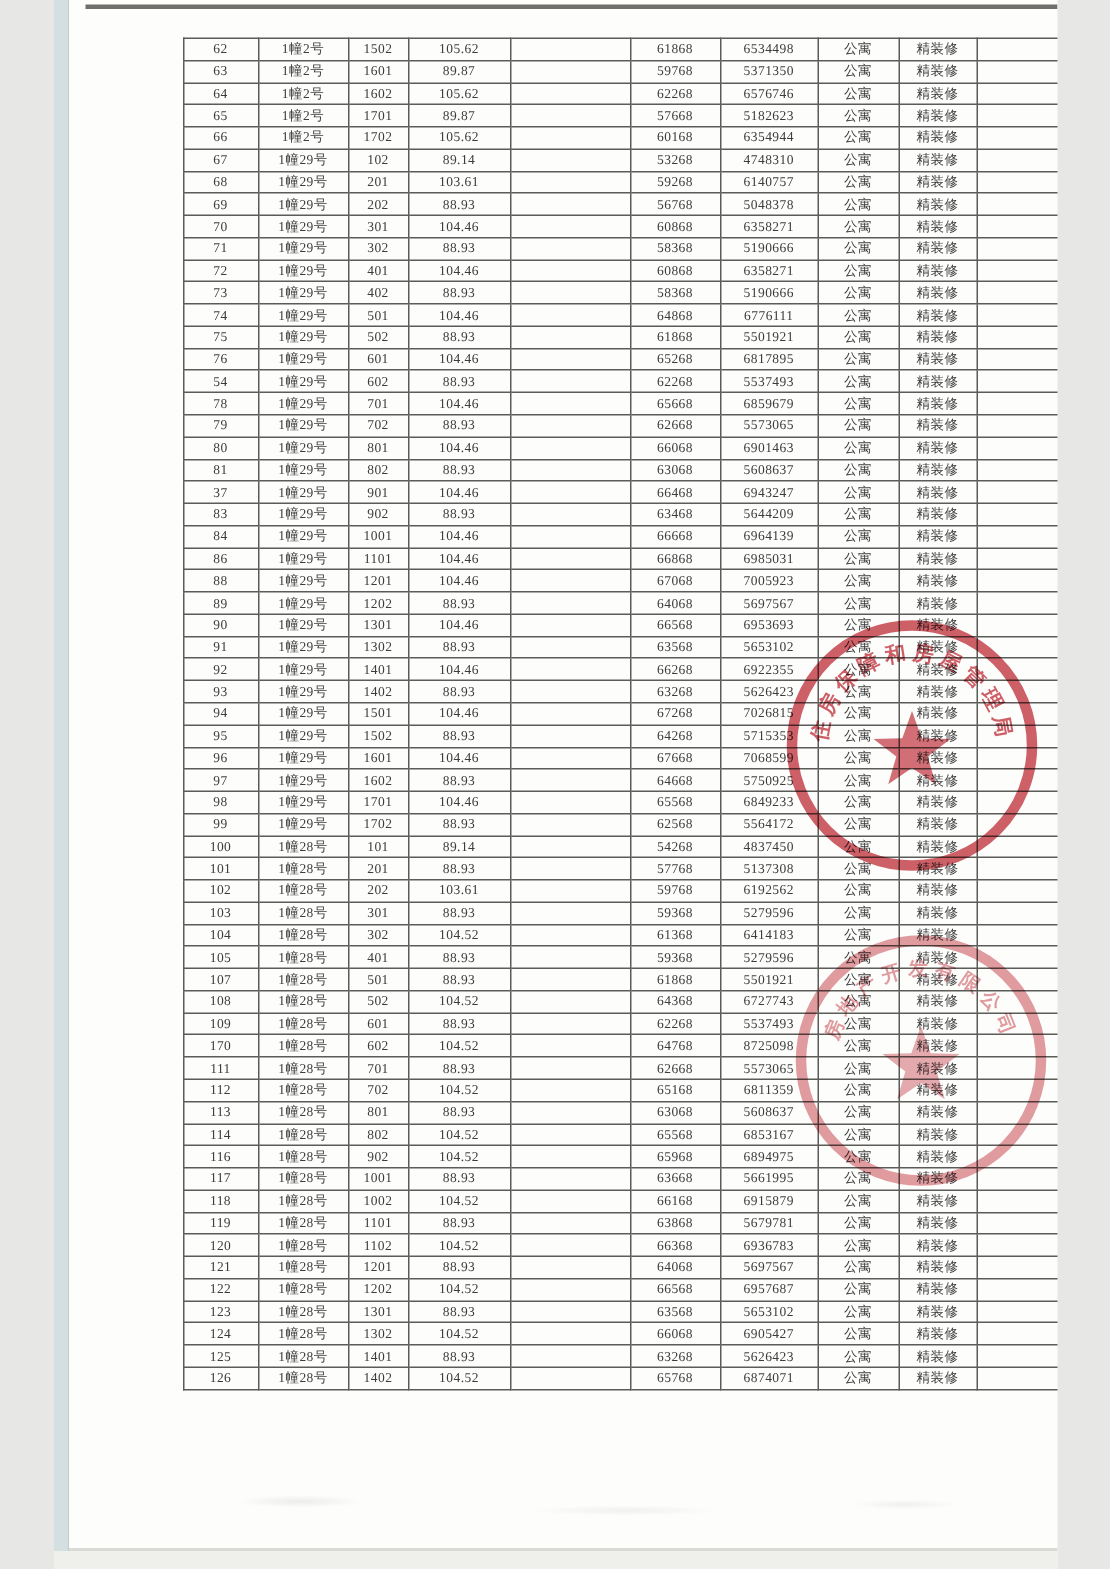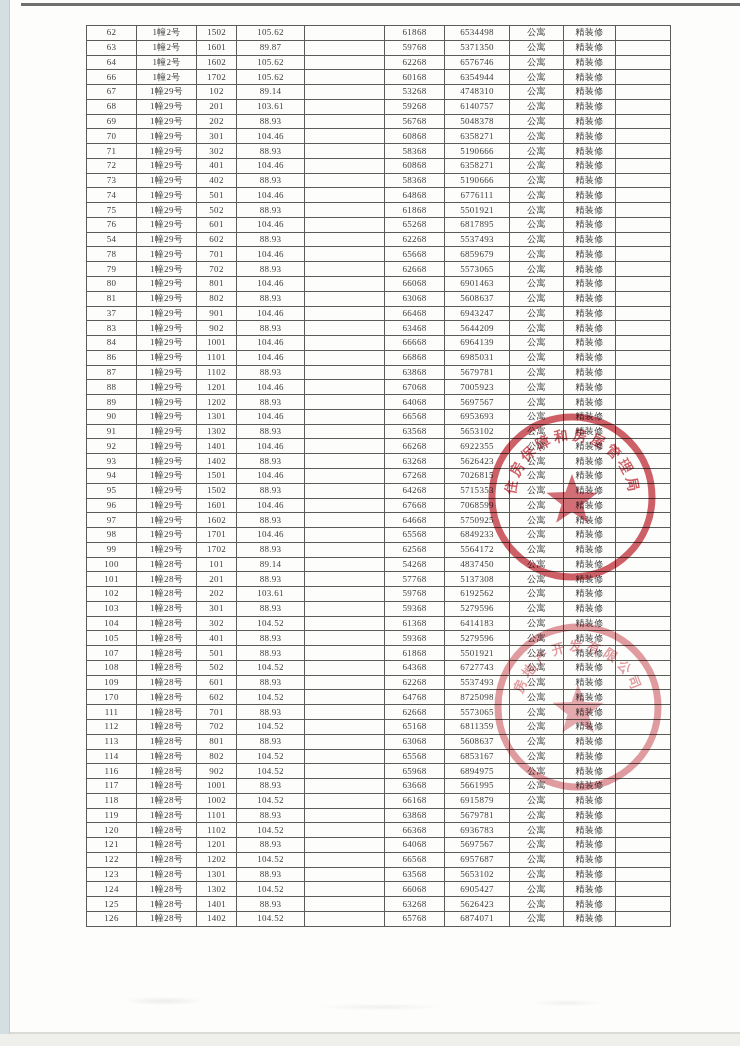--- a/index.html
+++ b/index.html
@@ -4,7 +4,7 @@
 <style>
   html,body { margin:0; padding:0; background:#e7e7e5; }
   .page {
-    position:relative; width:740px; height:1046px; margin:0 auto;
+    position:relative; width:669px; height:1046px; margin:0 auto;
     background:#fdfdfc; overflow:hidden;
     font-family:"Liberation Serif","DejaVu Serif",serif;
   }

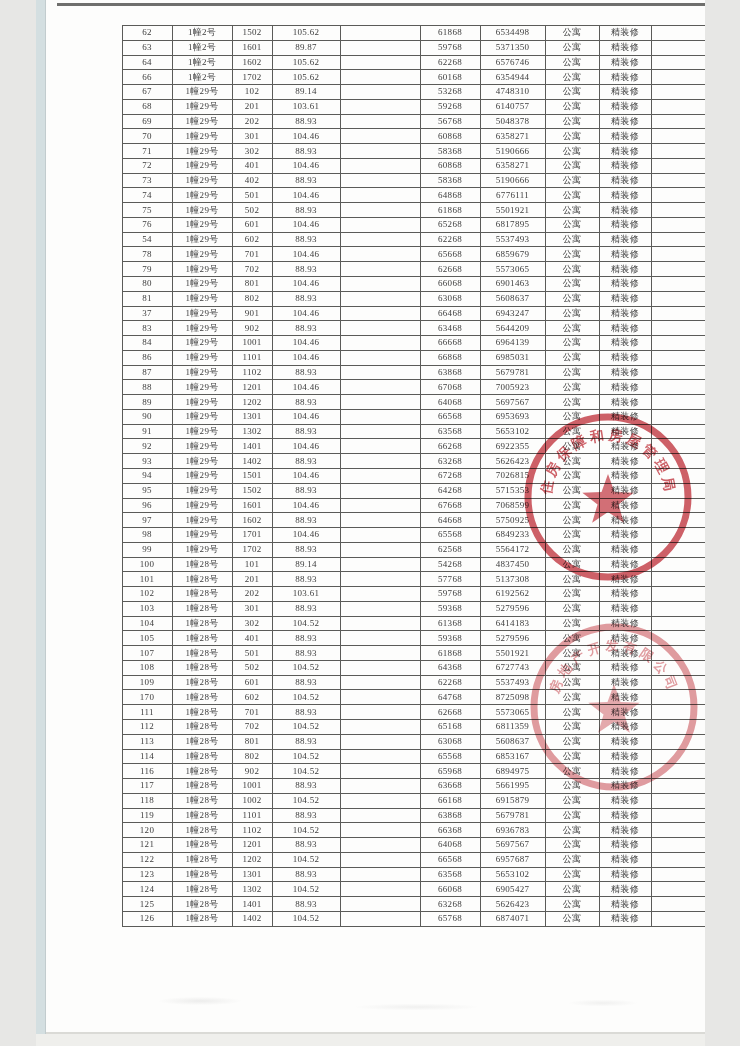--- a/index.html
+++ b/index.html
@@ -112,6 +112,18 @@
           <td></td>
         </tr>
         <tr>
+          <td>65</td>
+          <td>1幢2号</td>
+          <td>1701</td>
+          <td>89.87</td>
+          <td></td>
+          <td>57668</td>
+          <td>5182623</td>
+          <td>公寓</td>
+          <td>精装修</td>
+          <td></td>
+        </tr>
+        <tr>
           <td>66</td>
           <td>1幢2号</td>
           <td>1702</td>

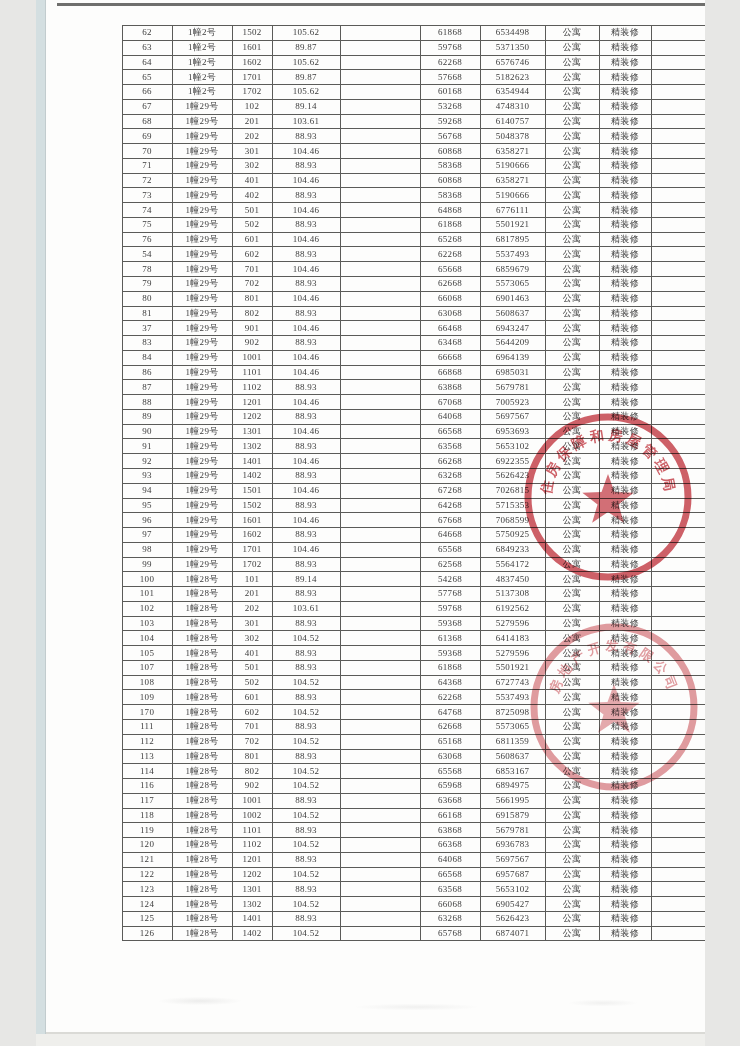--- a/index.html
+++ b/index.html
@@ -364,18 +364,6 @@
           <td></td>
         </tr>
         <tr>
-          <td>87</td>
-          <td>1幢29号</td>
-          <td>1102</td>
-          <td>88.93</td>
-          <td></td>
-          <td>63868</td>
-          <td>5679781</td>
-          <td>公寓</td>
-          <td>精装修</td>
-          <td></td>
-        </tr>
-        <tr>
           <td>88</td>
           <td>1幢29号</td>
           <td>1201</td>

